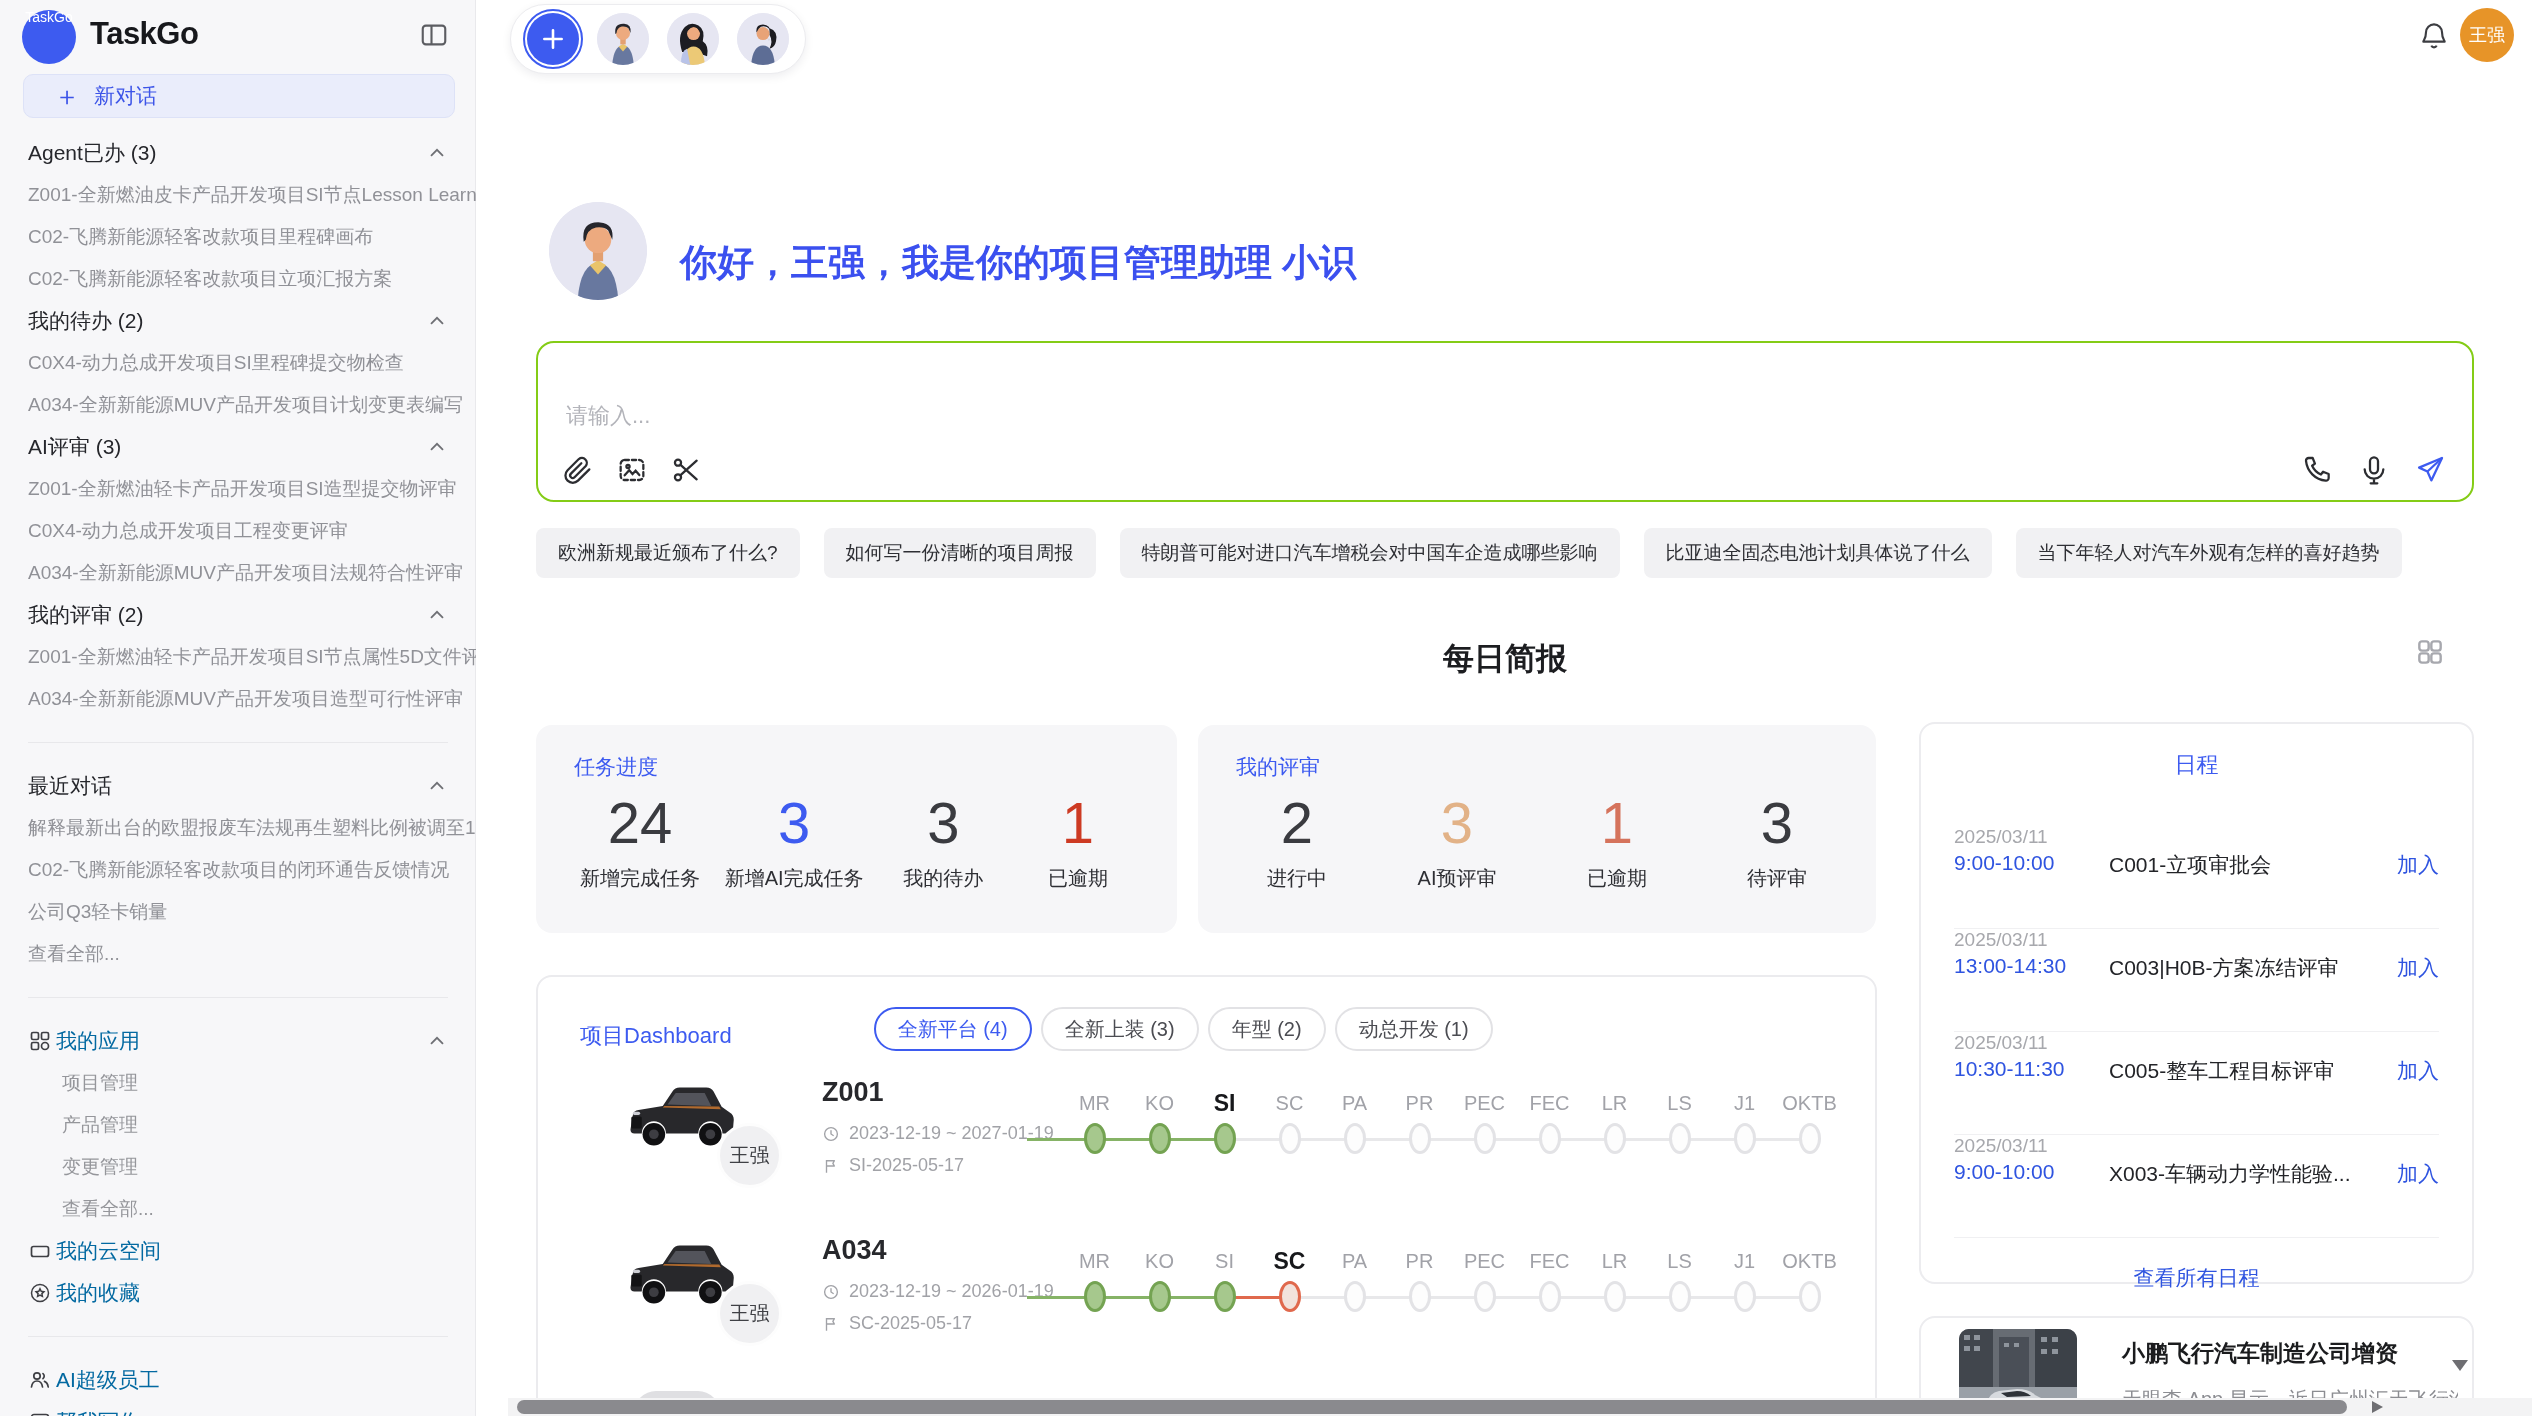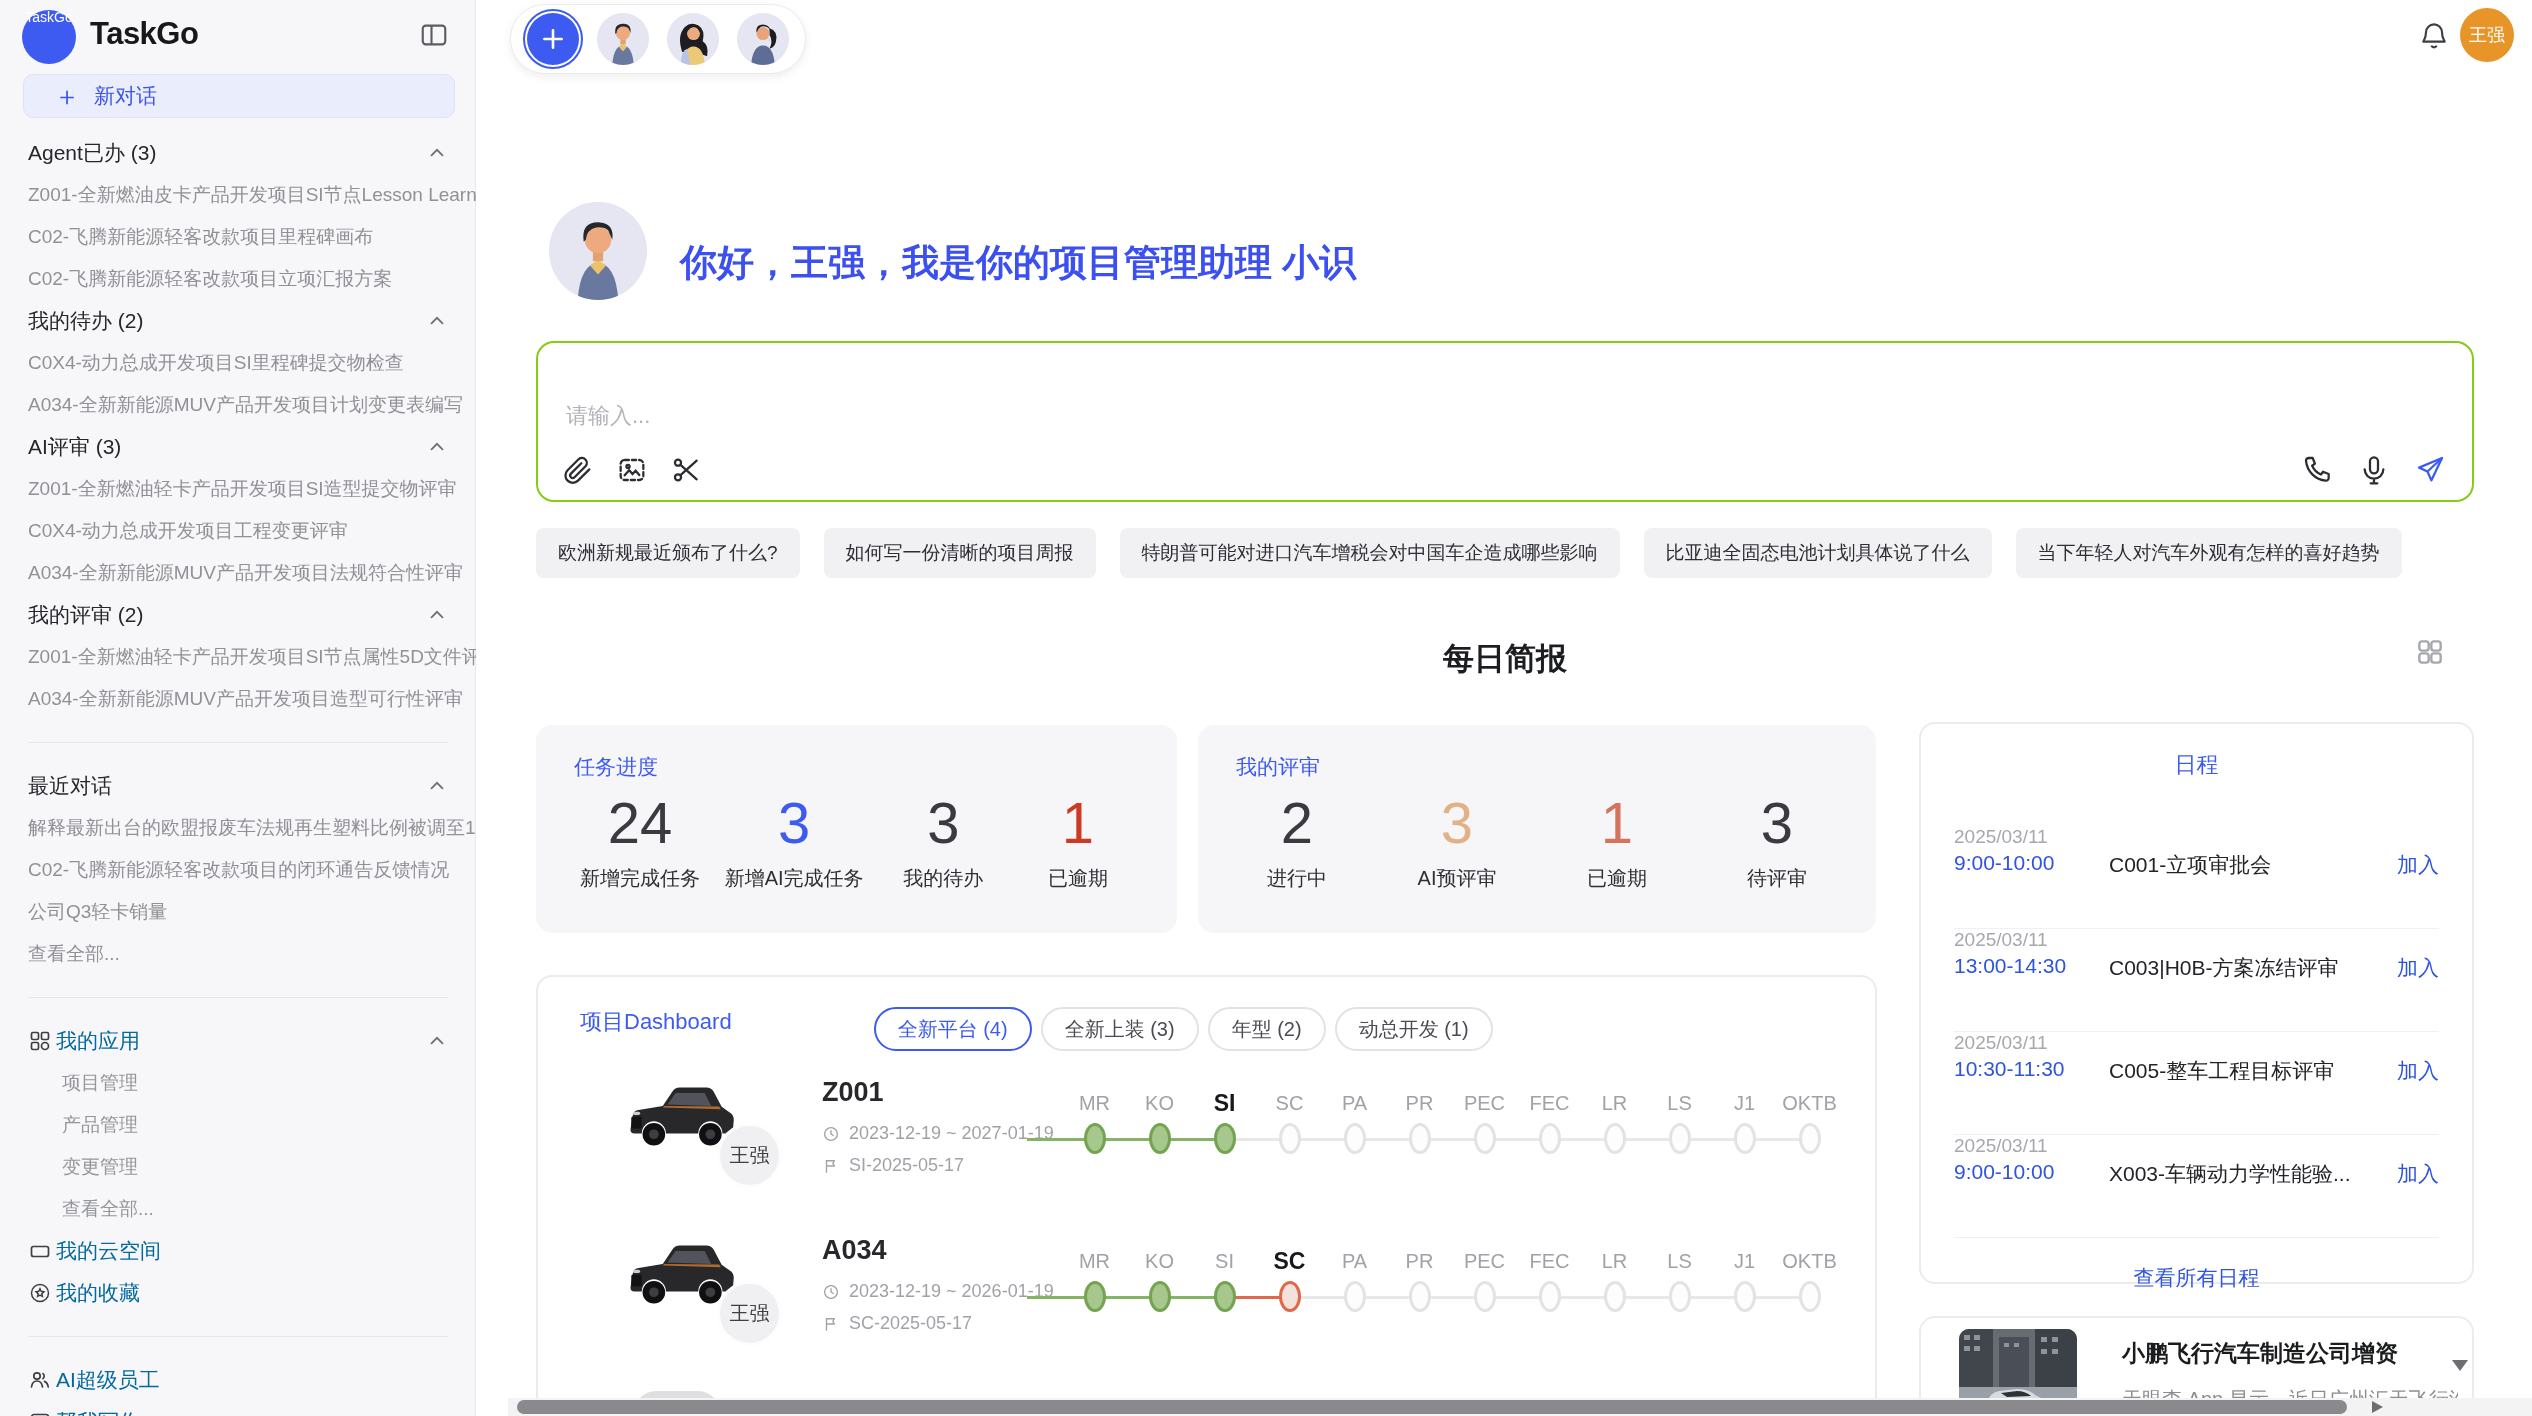--- a/index.html
+++ b/index.html
@@ -75,7 +75,7 @@
   
   .dash-card{position:absolute;left:536px;top:975px;width:1341px;height:470px;border:2px solid #ebebee;
              border-radius:16px;background:#fff;box-sizing:border-box;overflow:hidden}
-  .dash-head{position:absolute;left:42px;top:30px;display:flex;align-items:flex-start}
+  .dash-head{position:absolute;left:42px;top:30px;display:flex;align-items:flex-end}
   .dash-title{font-size:22px;color:#3d5bf0}
   .tabs{display:flex;gap:9px;margin-left:142px}
   .tab{height:44px;border-radius:22px;border:2px solid #e2e2e5;display:flex;align-items:center;

